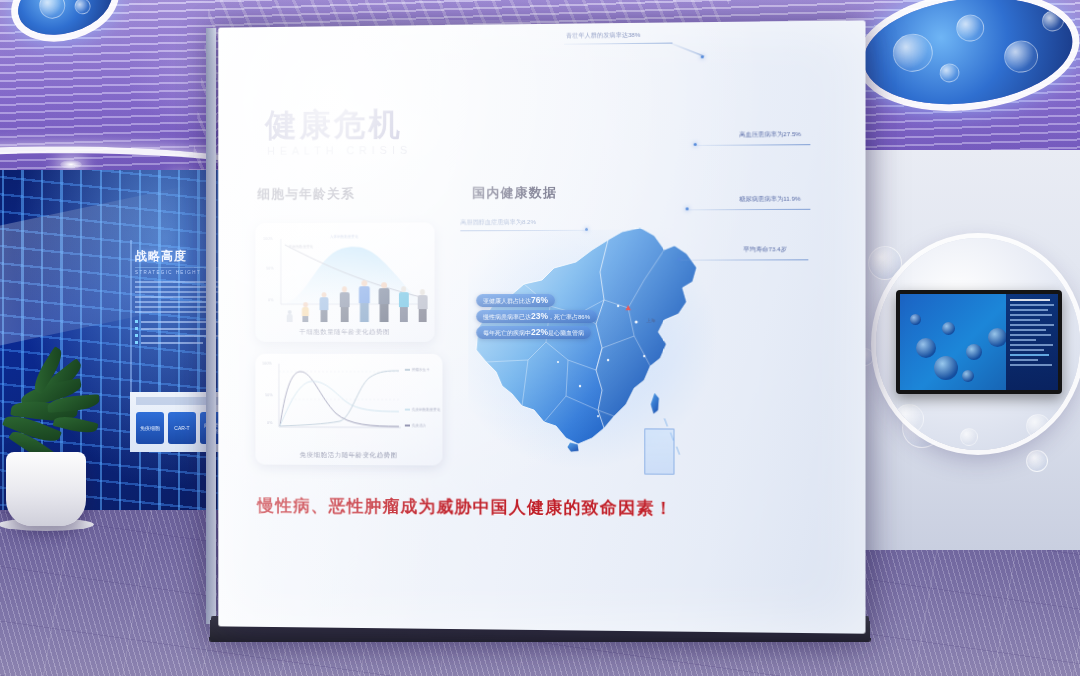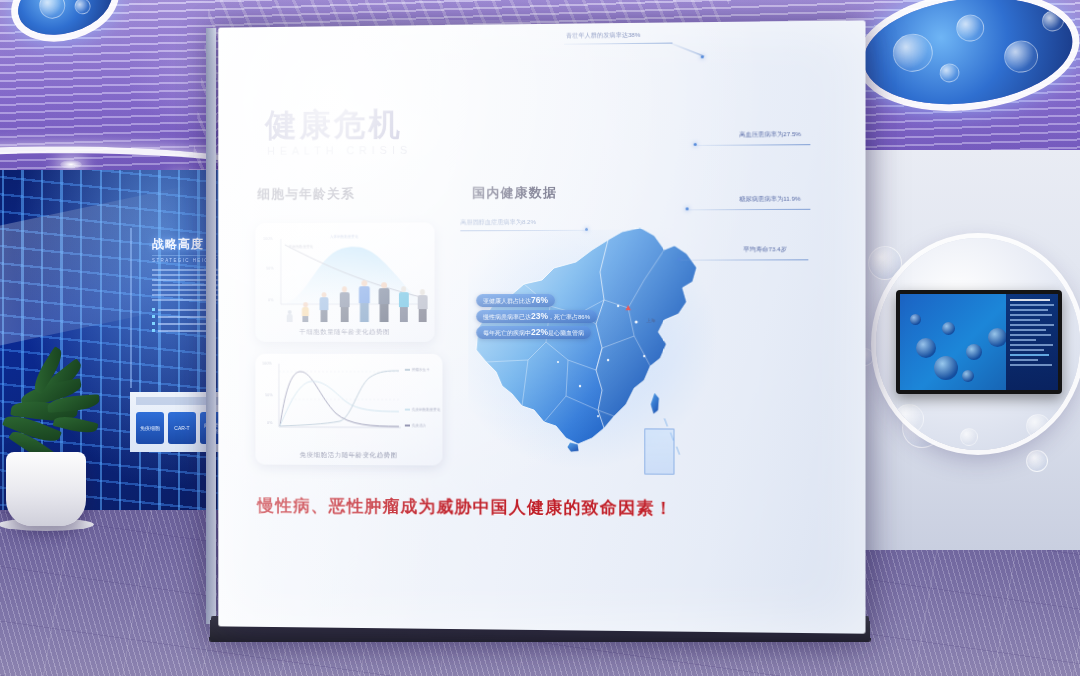--- a/index.html
+++ b/index.html
@@ -108,10 +108,10 @@
 
   
   .strategy-panel {
-    position:absolute; left:130px; top:228px; width:104px; height:160px;
+    position:absolute; left:130px; top:240px; width:104px; height:160px;
     background:linear-gradient(175deg,#233a8c 0%,#1d3versa 0%,#1b3180 55%,#16266a 100%);
     border-left:2px solid rgba(160,200,255,.5);
-    overflow:hidden; padding:8px 20px;
+    overflow:hidden; padding:8px 3px;
   }
   .sp-title {
     font-size:12px; font-weight:700; color:#f2f6ff; letter-spacing:1px;

